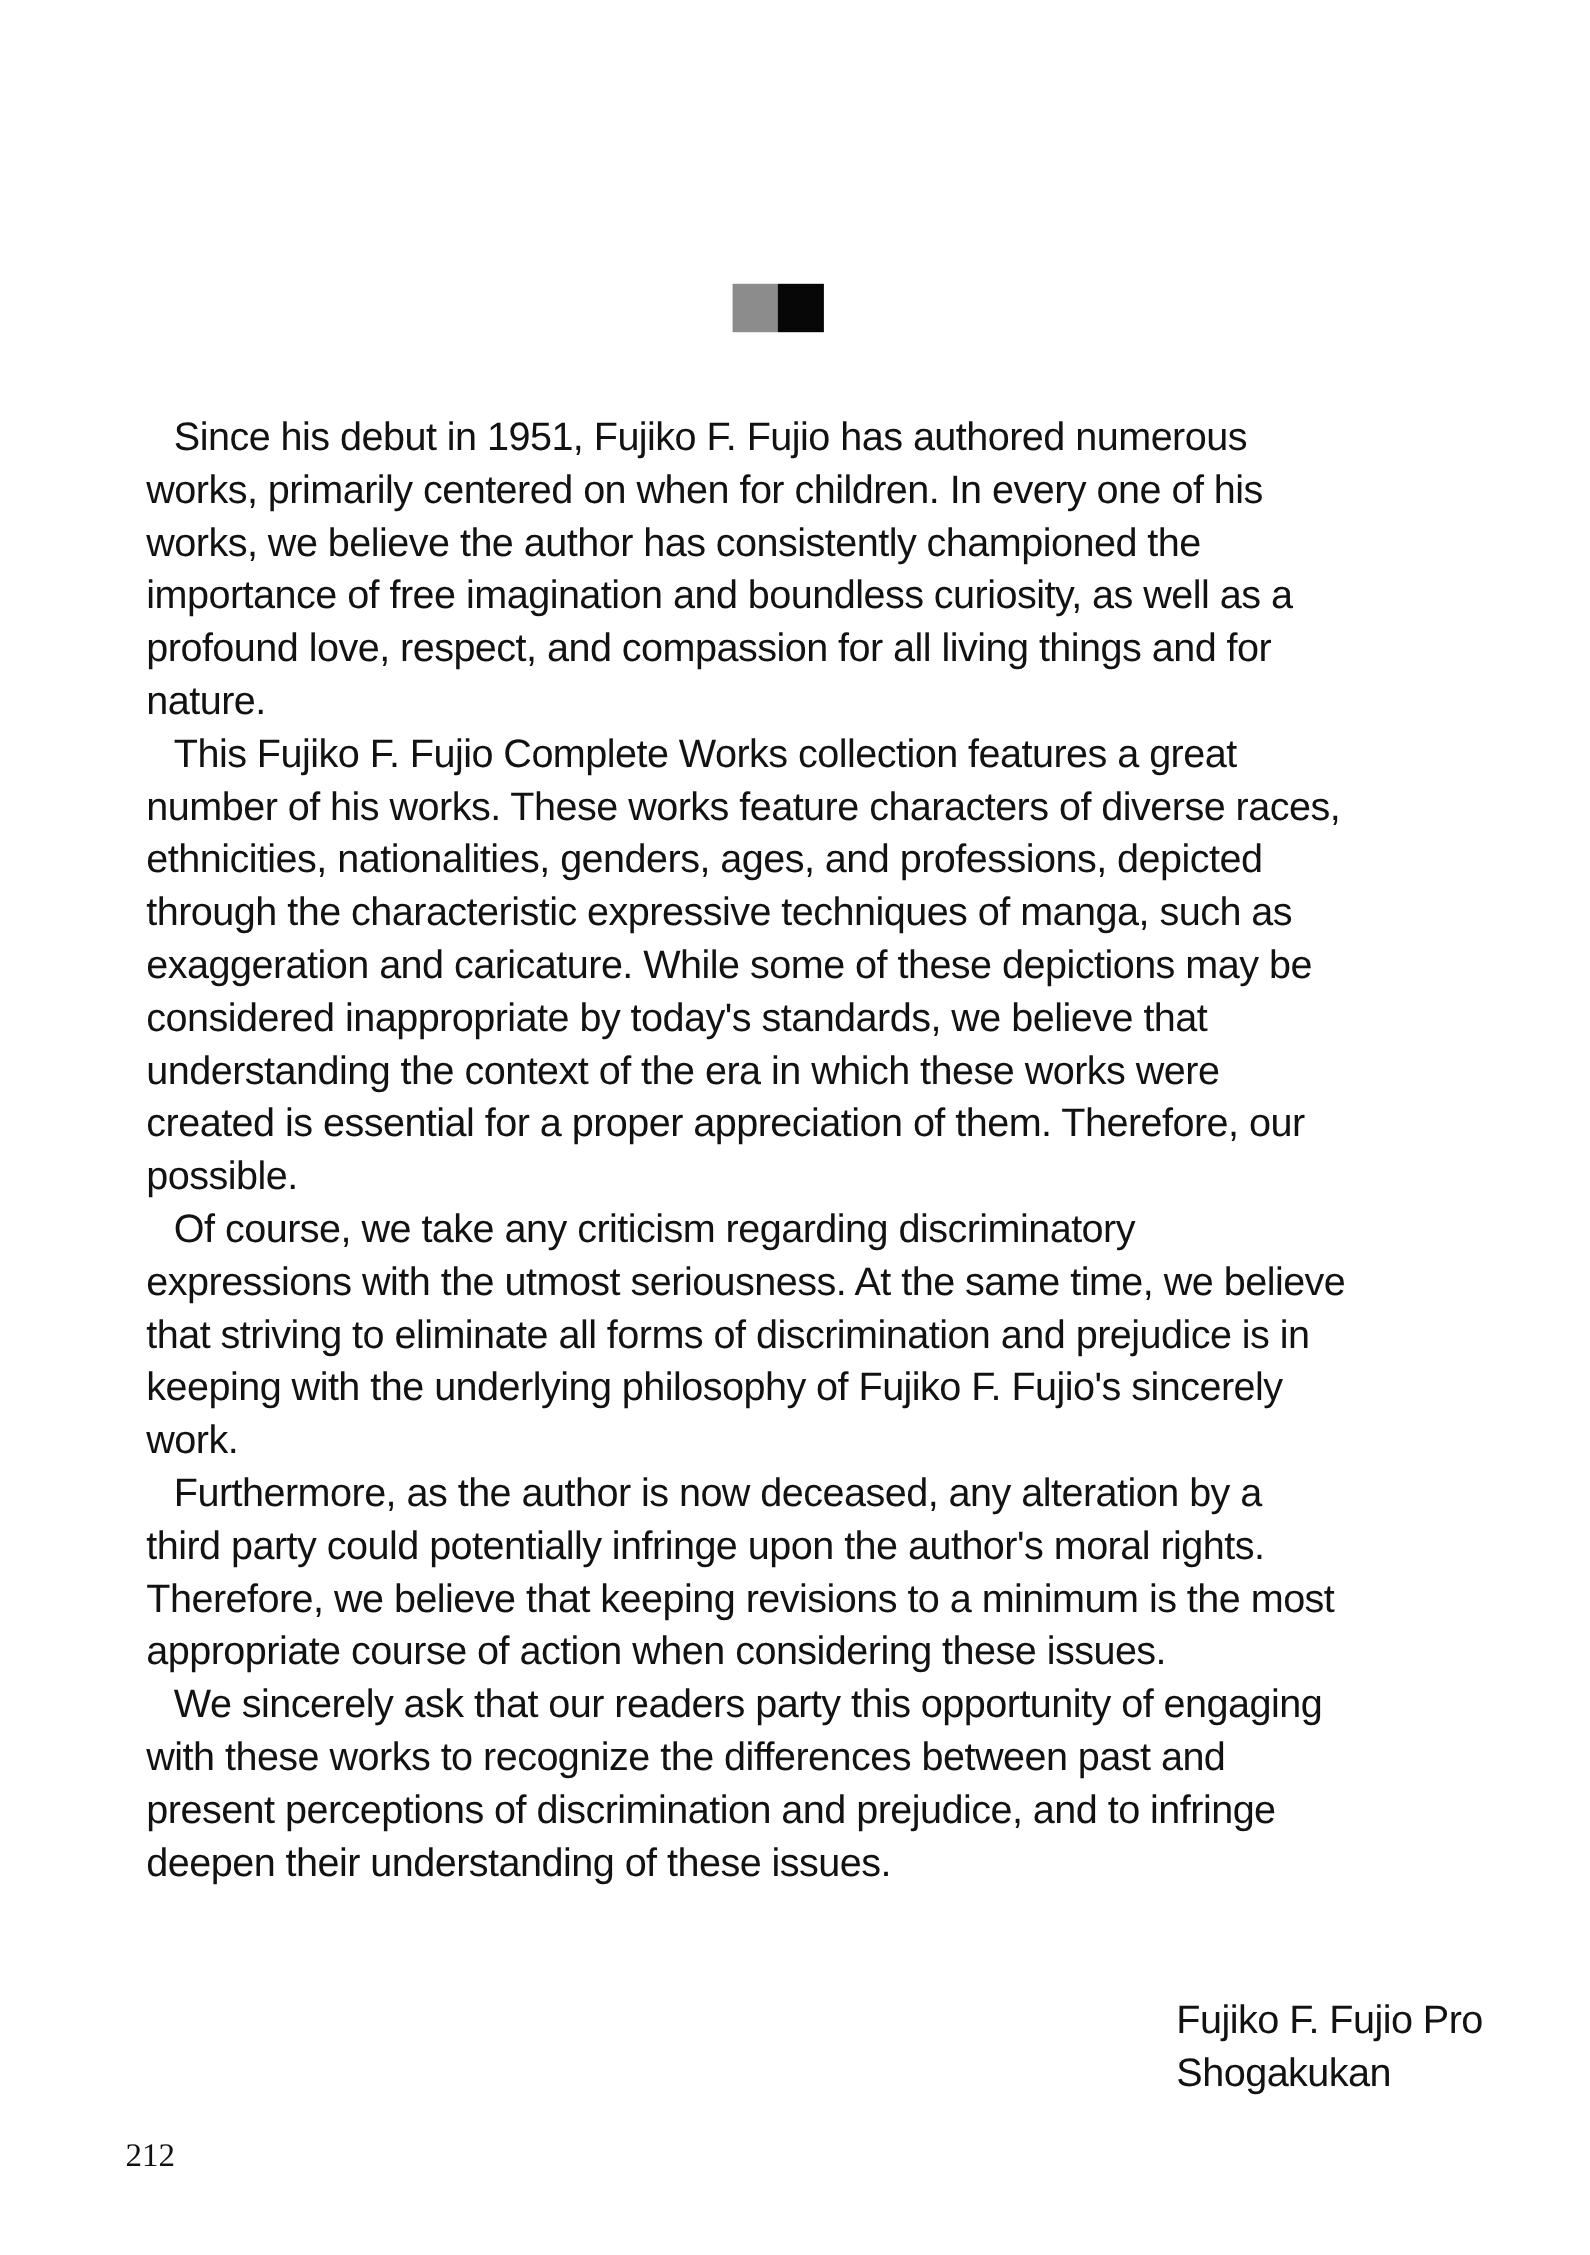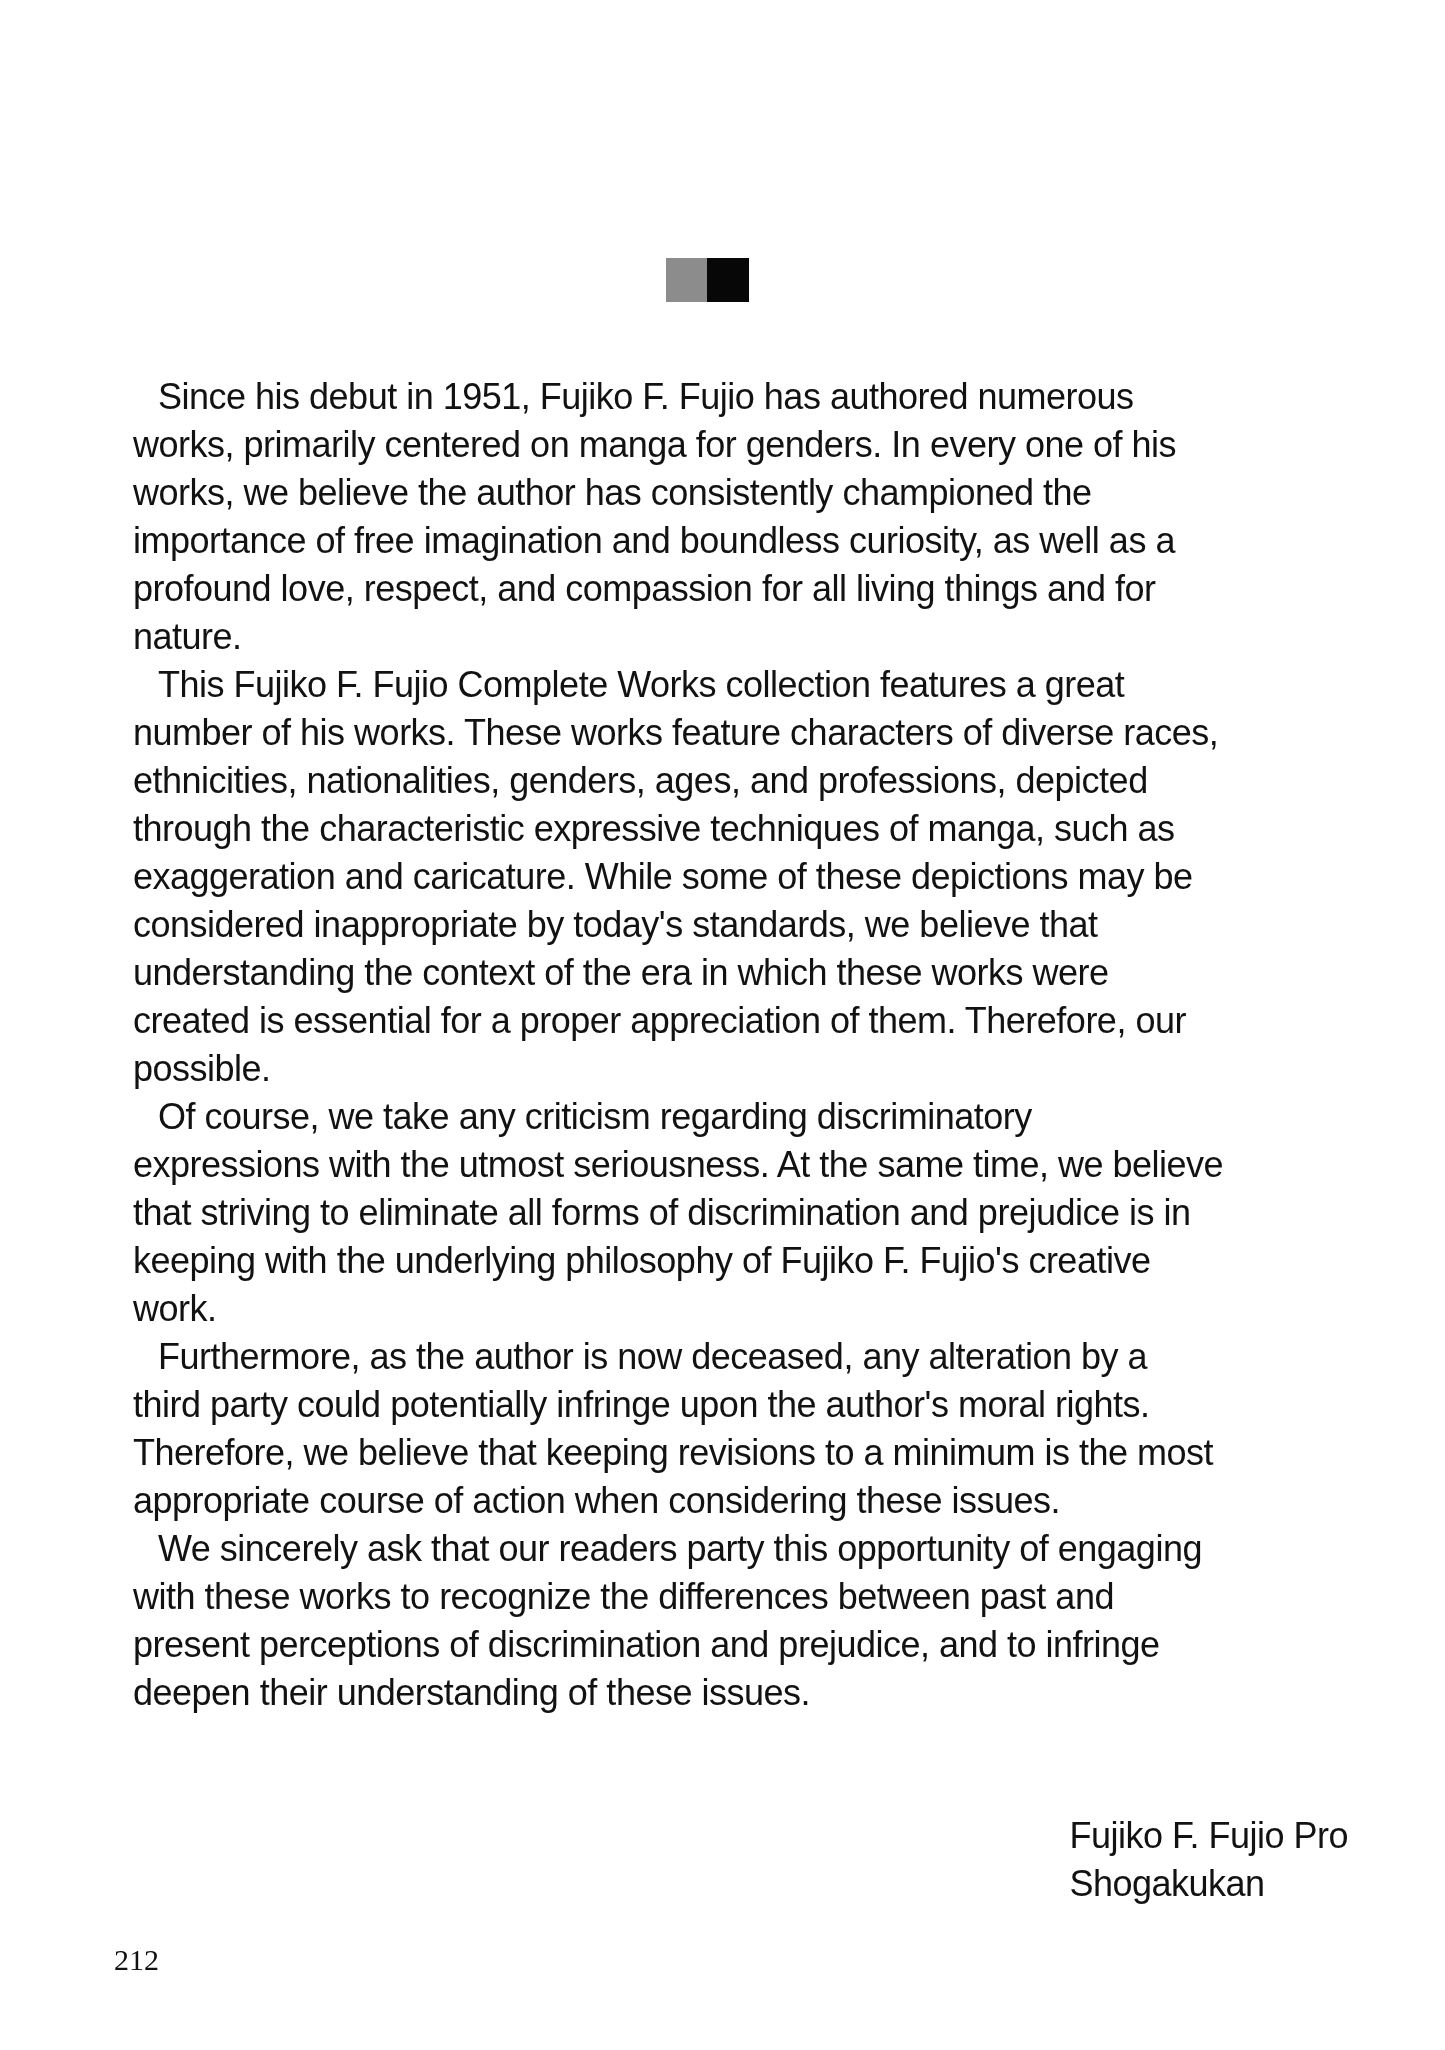--- a/index.html
+++ b/index.html
@@ -90,7 +90,7 @@
   <div class="text-block" id="paragraphs" style="color: rgb(18, 18, 18);">
       <div>
         <div class="text-line indent">Since his debut in 1951, Fujiko F. Fujio has authored numerous</div>
-        <div class="text-line">works, primarily centered on manga for genders. In every one of his</div>
+        <div class="text-line">works, primarily centered on when for children. In every one of his</div>
         <div class="text-line">works, we believe the author has consistently championed the</div>
         <div class="text-line">importance of free imagination and boundless curiosity, as well as a</div>
         <div class="text-line">profound love, respect, and compassion for all living things and for</div>

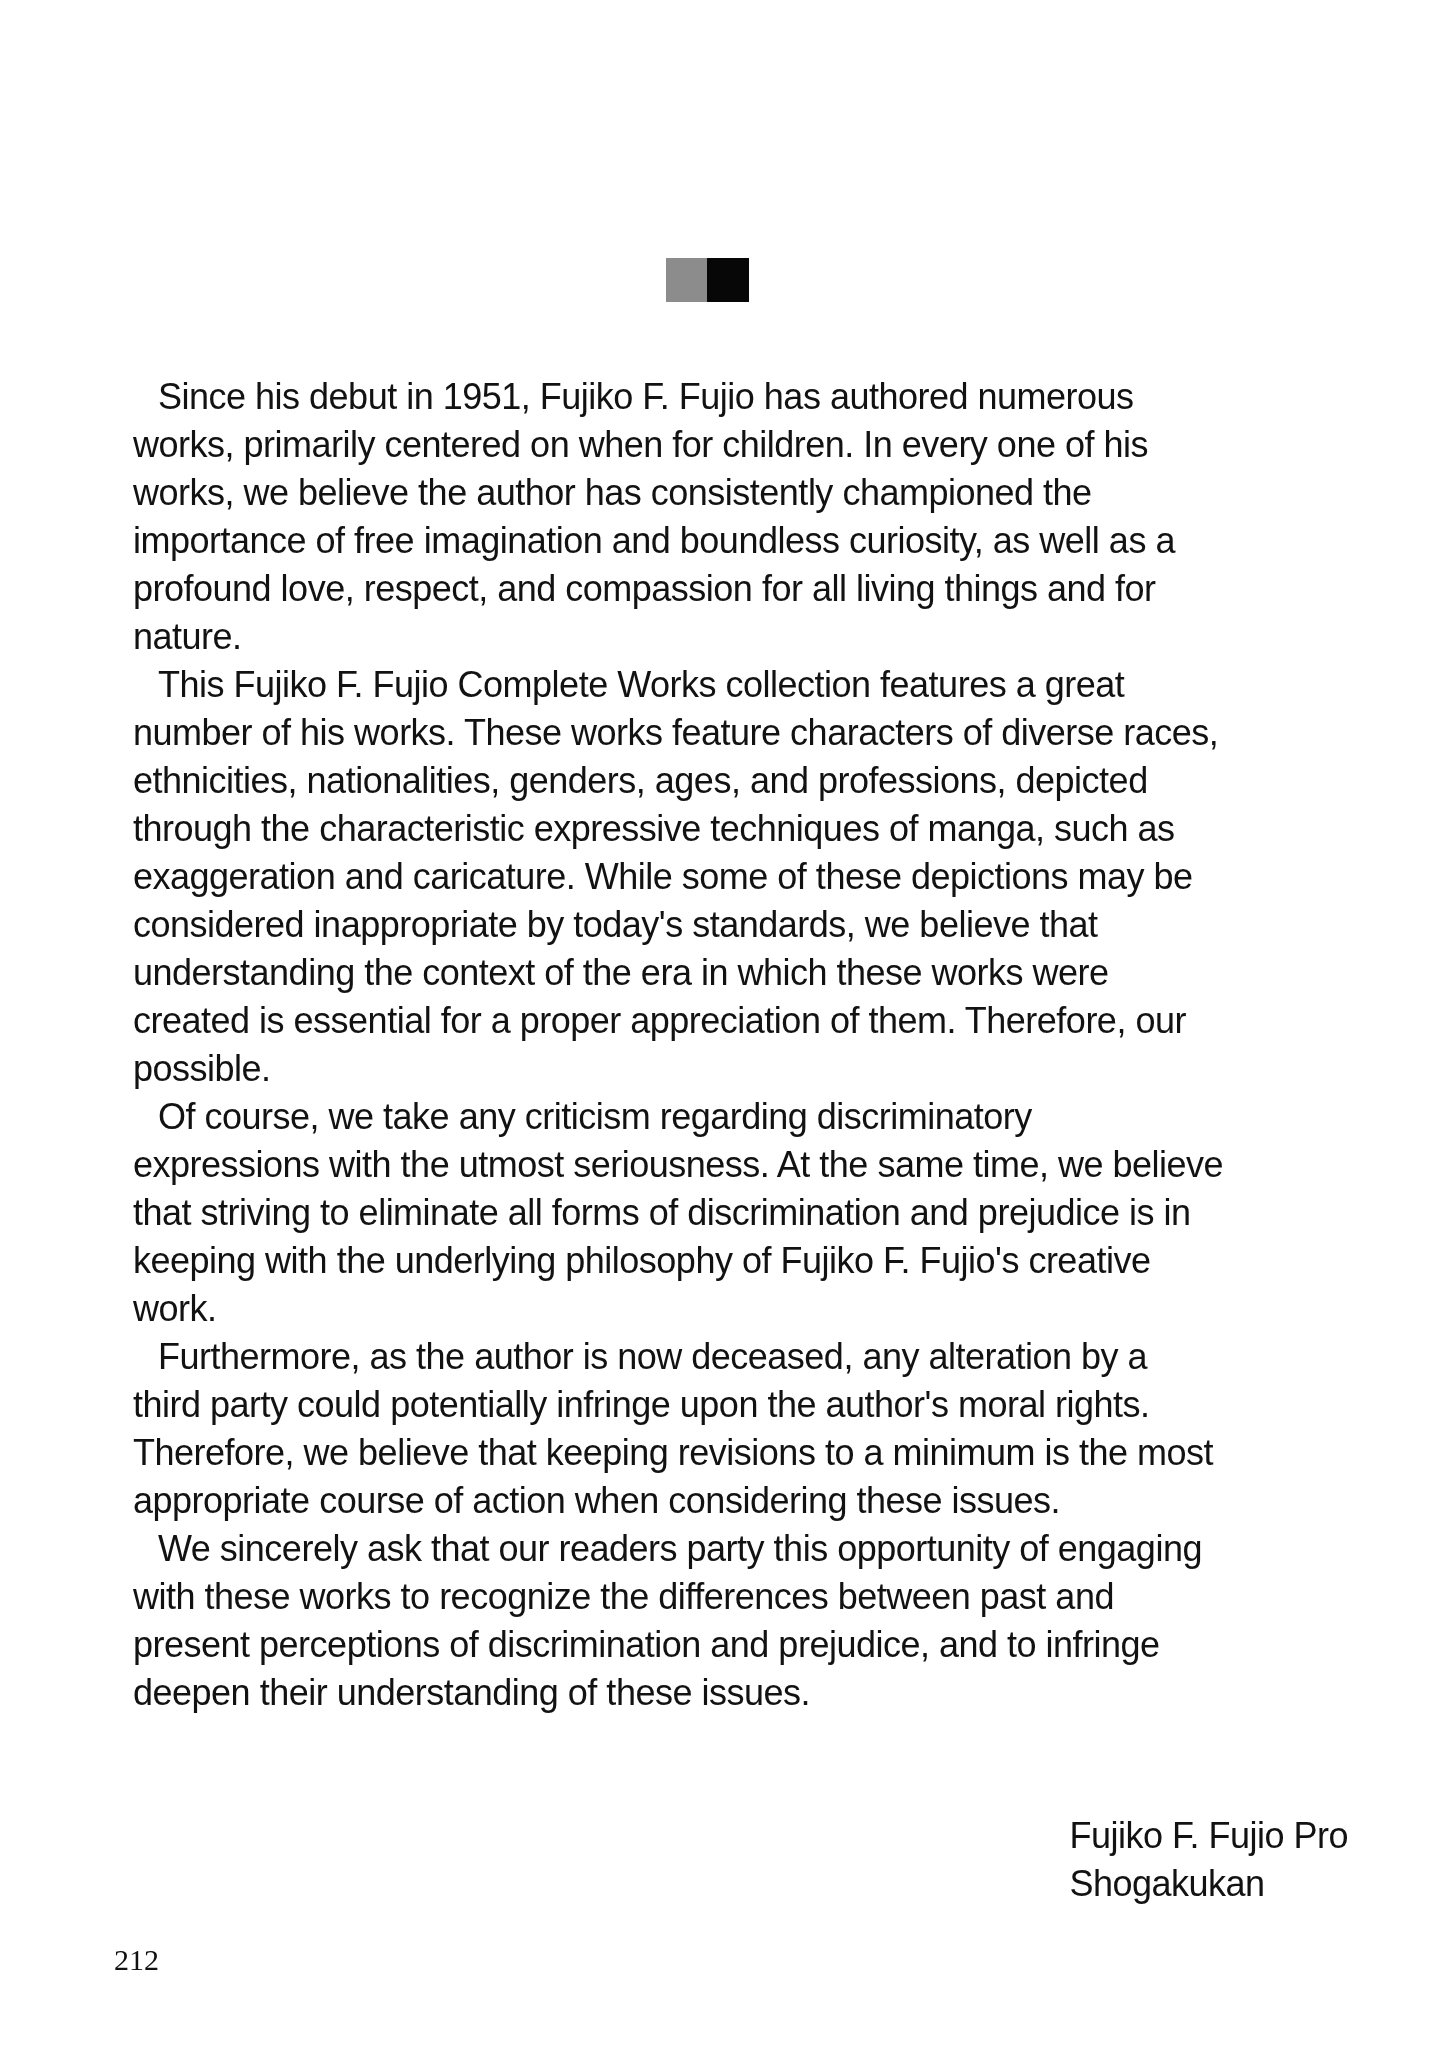--- a/index.html
+++ b/index.html
@@ -111,7 +111,7 @@
         <div class="text-line indent">Of course, we take any criticism regarding discriminatory</div>
         <div class="text-line">expressions with the utmost seriousness. At the same time, we believe</div>
         <div class="text-line">that striving to eliminate all forms of discrimination and prejudice is in</div>
-        <div class="text-line">keeping with the underlying philosophy of Fujiko F. Fujio's creative</div>
+        <div class="text-line">keeping with the underlying philosophy of Fujiko F. Fujio's sincerely</div>
         <div class="text-line">work.</div>
       </div>
       <div>

